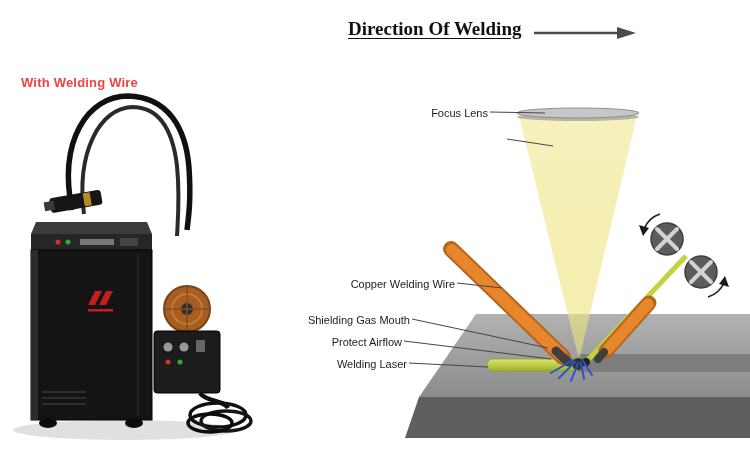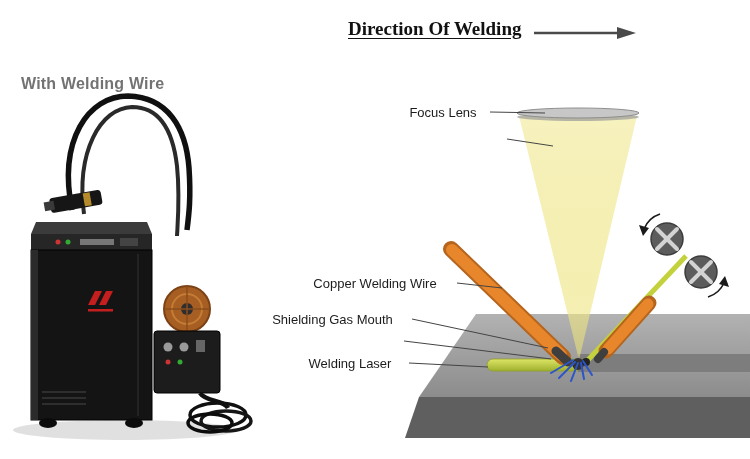--- a/index.html
+++ b/index.html
@@ -19,7 +19,7 @@
   }
   .caption{
     position:absolute;left:21px;top:75px;
-    font-weight:bold;font-size:16px;color:#737373;letter-spacing:.2px;
+    font-weight:bold;font-size:13px;color:#ef4444;letter-spacing:.2px;
   }
 </style>
 </head>

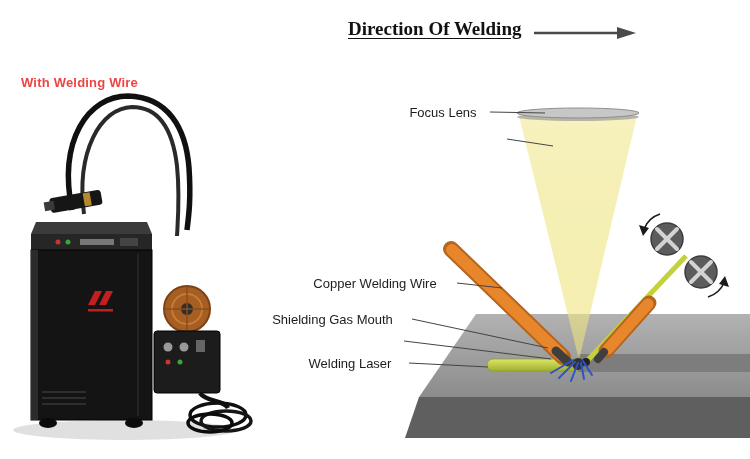--- a/index.html
+++ b/index.html
@@ -9,8 +9,8 @@
   }
   .stage svg{position:absolute;left:0;top:0;}
   .lbl{
-    position:absolute;font-size:13px;color:#1c1c1c;line-height:18px;
-    text-align:center;white-space:nowrap;
+    position:absolute;font-size:11px;color:#1c1c1c;line-height:18px;
+    text-align:right;white-space:nowrap;
   }
   .heading{
     position:absolute;left:348px;top:18px;

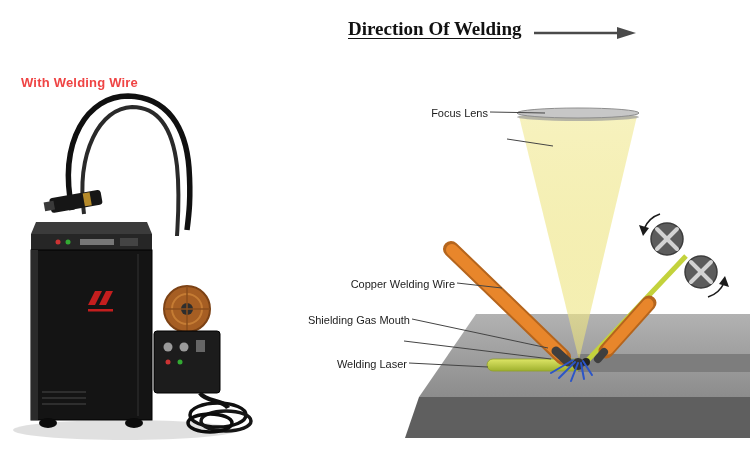--- a/index.html
+++ b/index.html
@@ -33,6 +33,7 @@
   <div class="lbl" style="left:398px;top:104px;width:90px;">Focus Lens</div>
   <div class="lbl" style="left:255px;top:311px;width:155px;">Shielding Gas Mouth</div>
   <div class="lbl" style="left:295px;top:275px;width:160px;">Copper Welding Wire</div>
+  <div class="lbl" style="left:278px;top:333px;width:124px;">Protect Airflow</div>
   <div class="lbl" style="left:293px;top:355px;width:114px;">Welding Laser</div>
 
   <svg width="750" height="459" viewBox="0 0 750 459">

